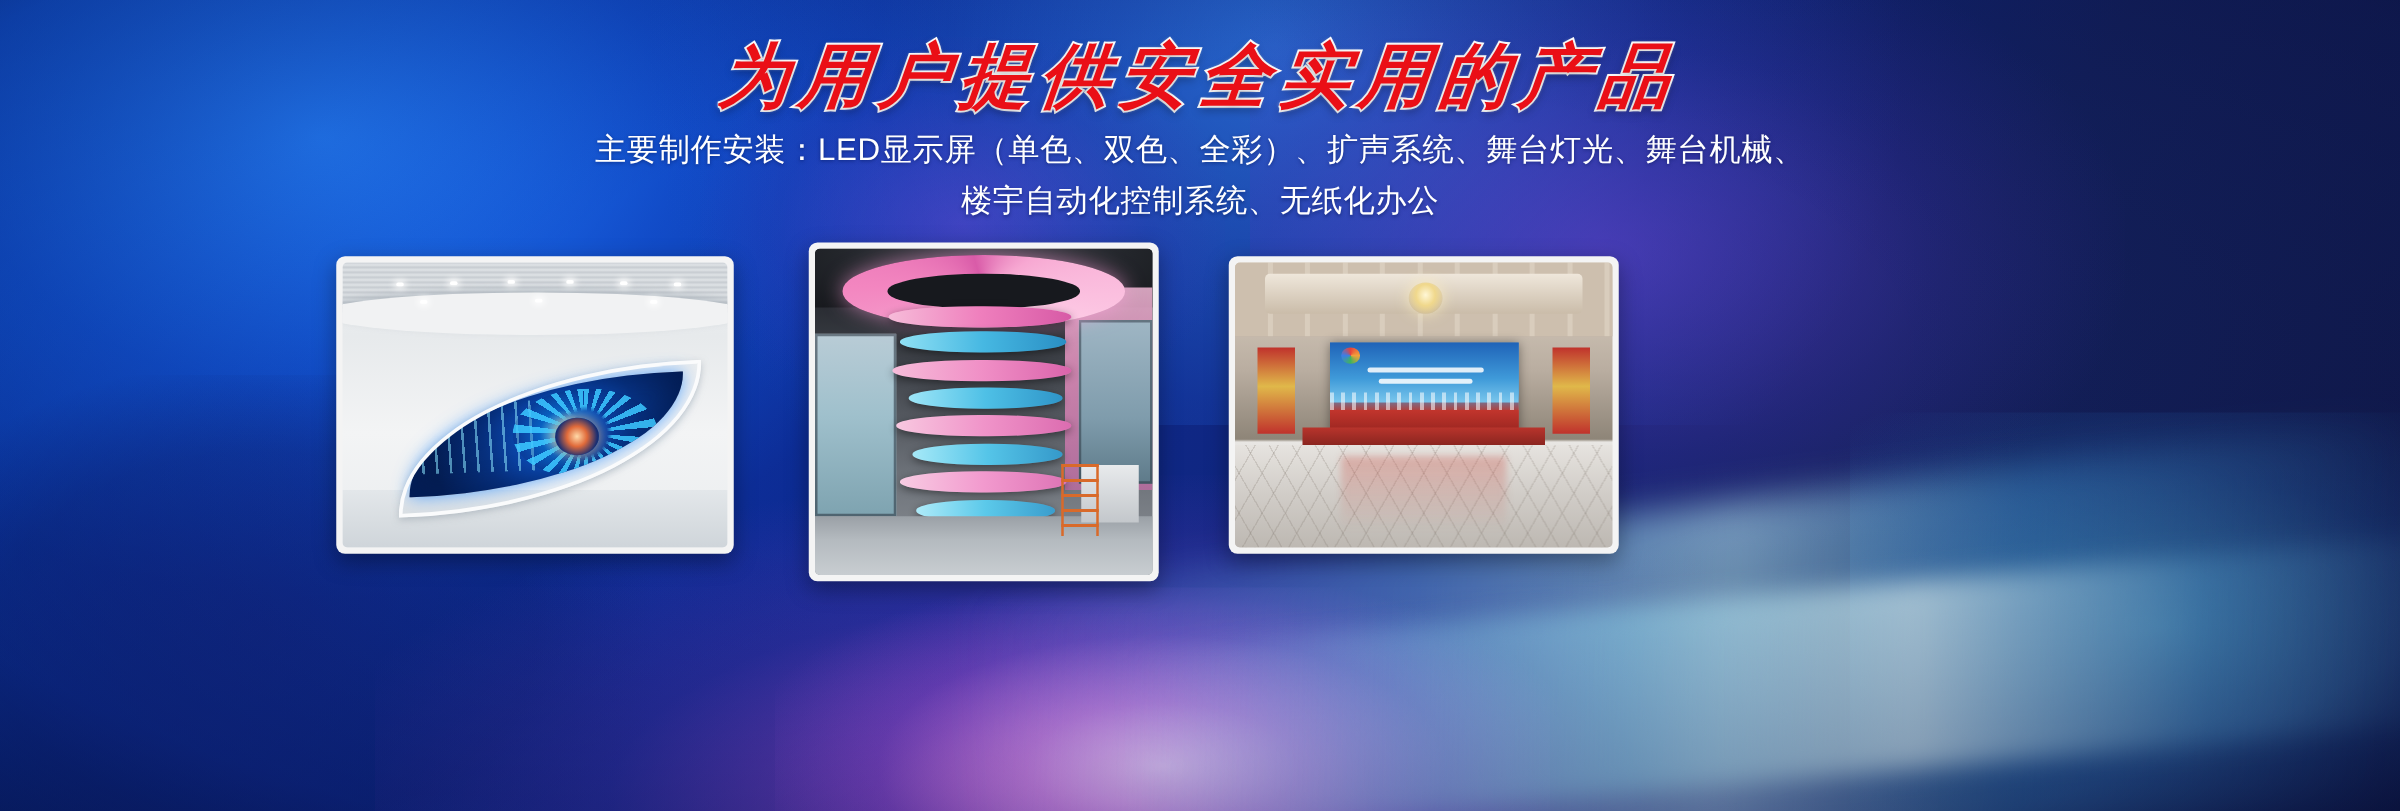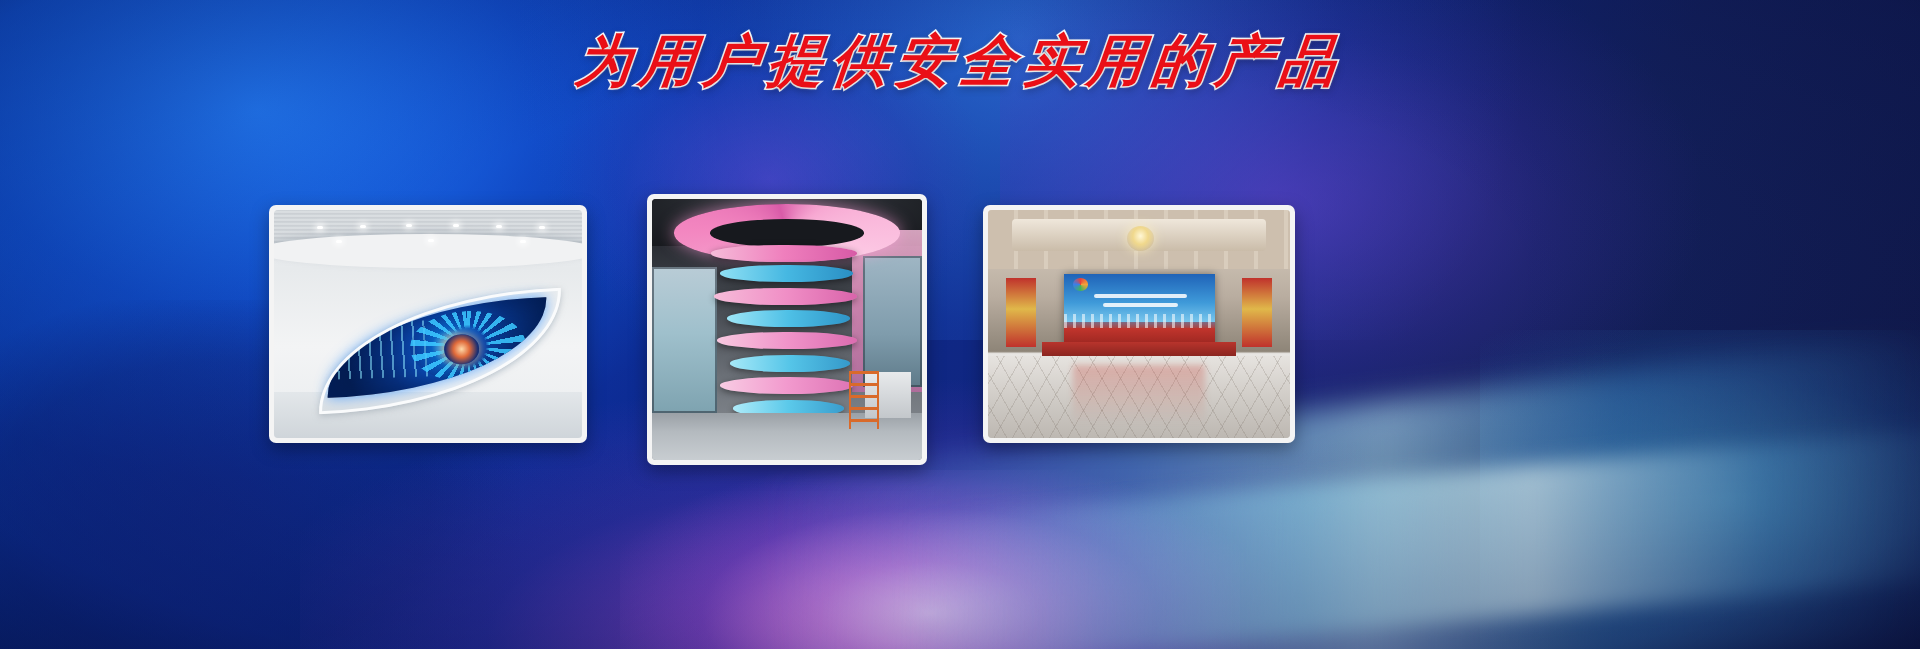--- a/index.html
+++ b/index.html
@@ -183,6 +183,10 @@
     <div class="headline">为用户提供安全实用的产品</div>
   </div>
 
+  <div class="subtitle">
+    <div>主要制作安装：LED显示屏（单色、双色、全彩）、扩声系统、舞台灯光、舞台机械、</div>
+    <div>楼宇自动化控制系统、无纸化办公</div>
+  </div>
 
   <div class="photo" id="photo1">
     <div class="inner p1">

